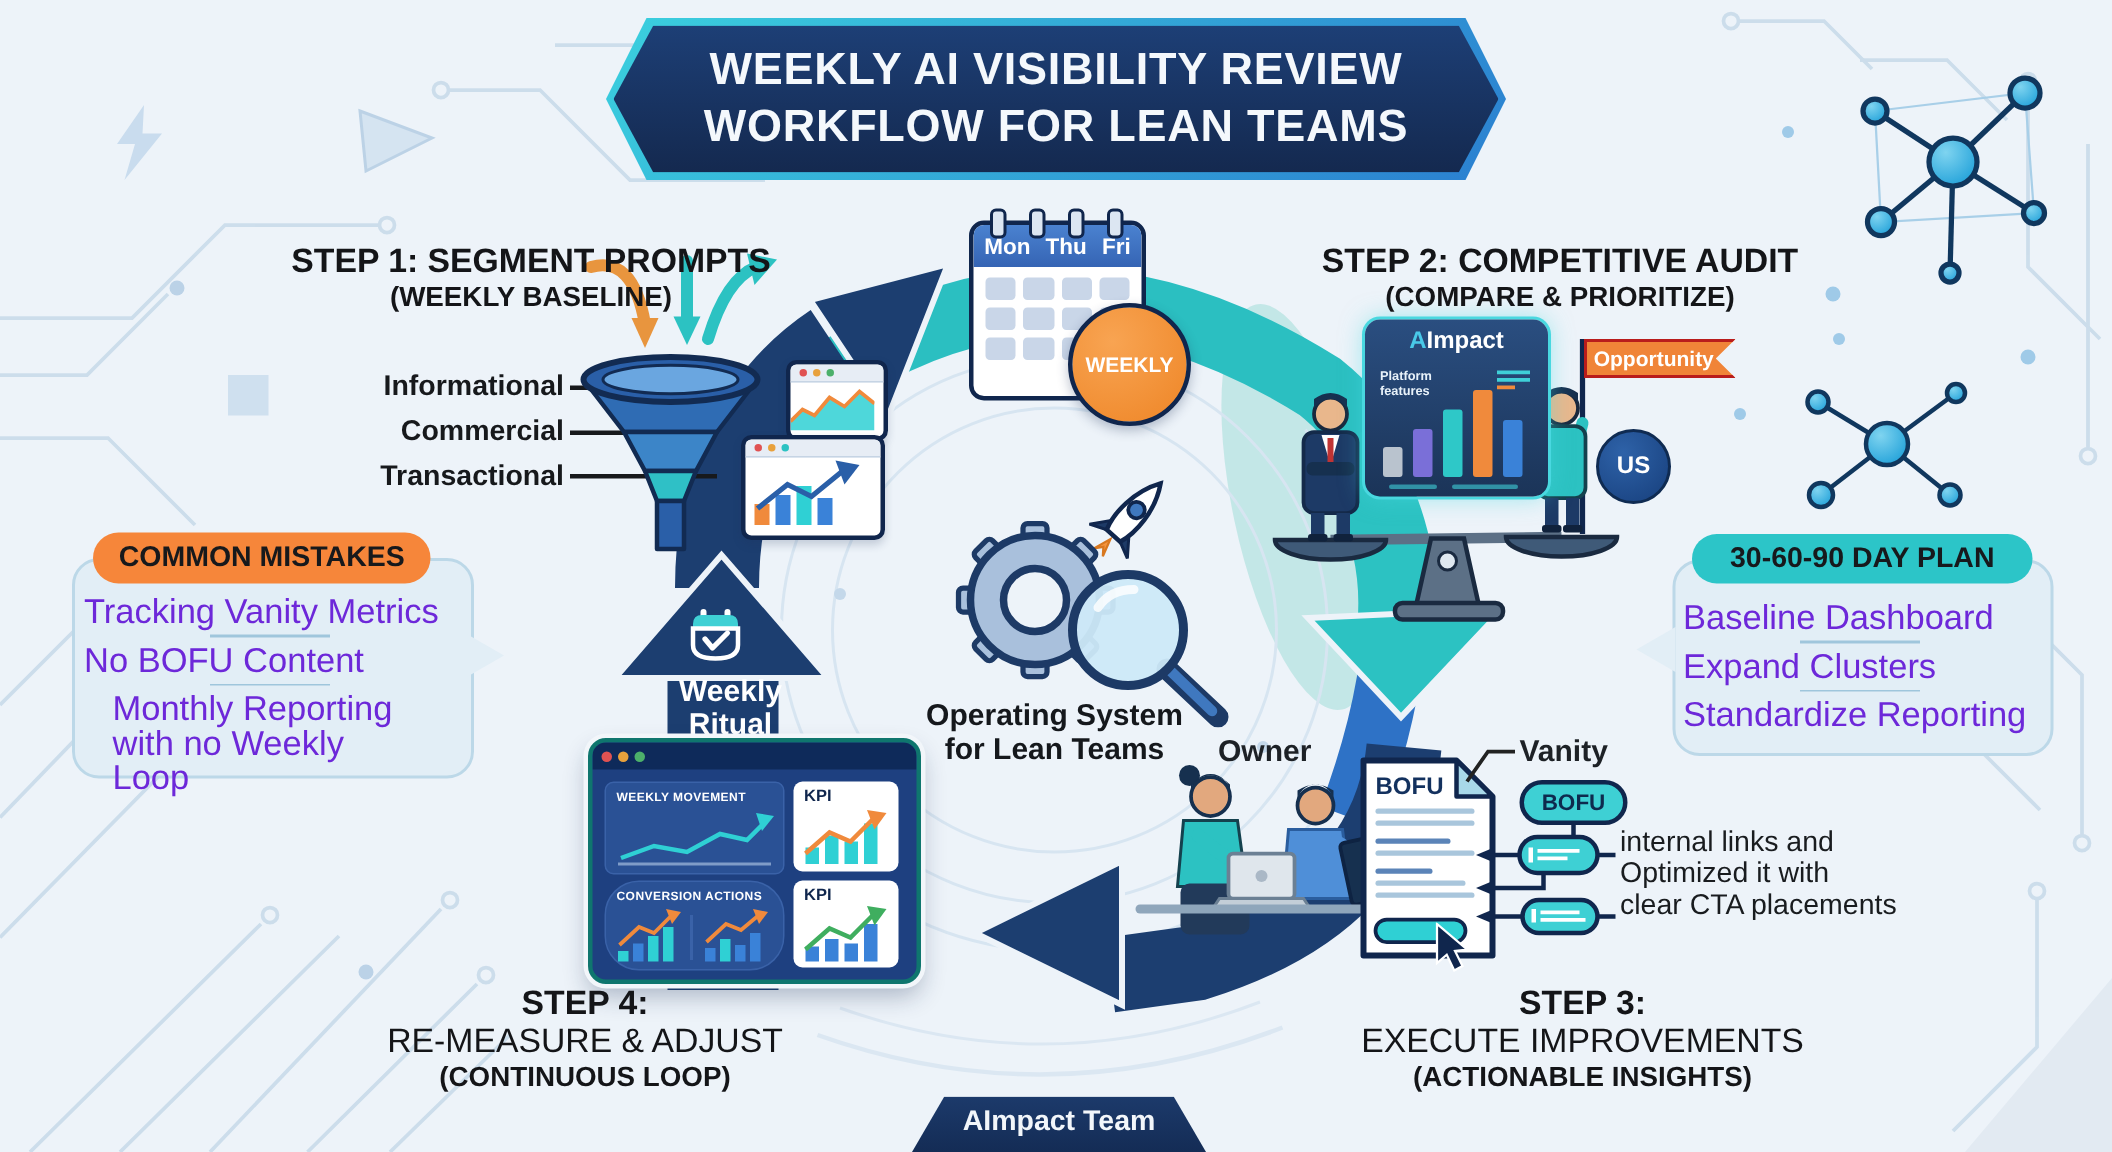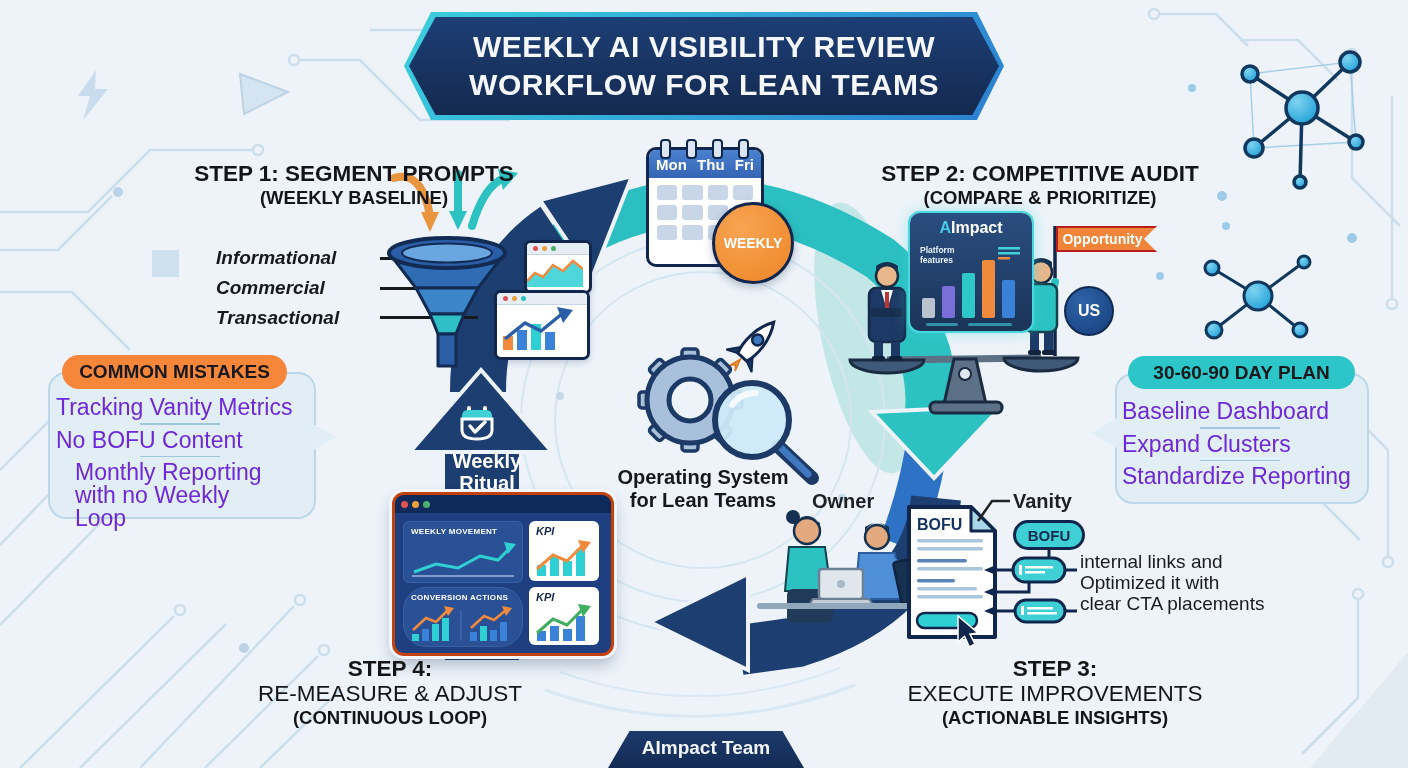--- a/index.html
+++ b/index.html
@@ -32,7 +32,7 @@
   .ptr-l{width:0;height:0;border-top:15px solid transparent;border-bottom:15px solid transparent;
     border-right:26px solid #e2eef6;z-index:5;}
   
-  .flabel{font-size:19px;font-weight:600;color:#17191c;text-align:left;z-index:4;width:160px;font-style:italic;}
+  .flabel{font-size:19px;font-weight:600;color:#17191c;text-align:right;z-index:4;width:160px;}
   .fline{height:2.5px;background:#17191c;z-index:2;}
   
   .cal{left:646px;top:140px;width:118px;height:124px;z-index:3;}

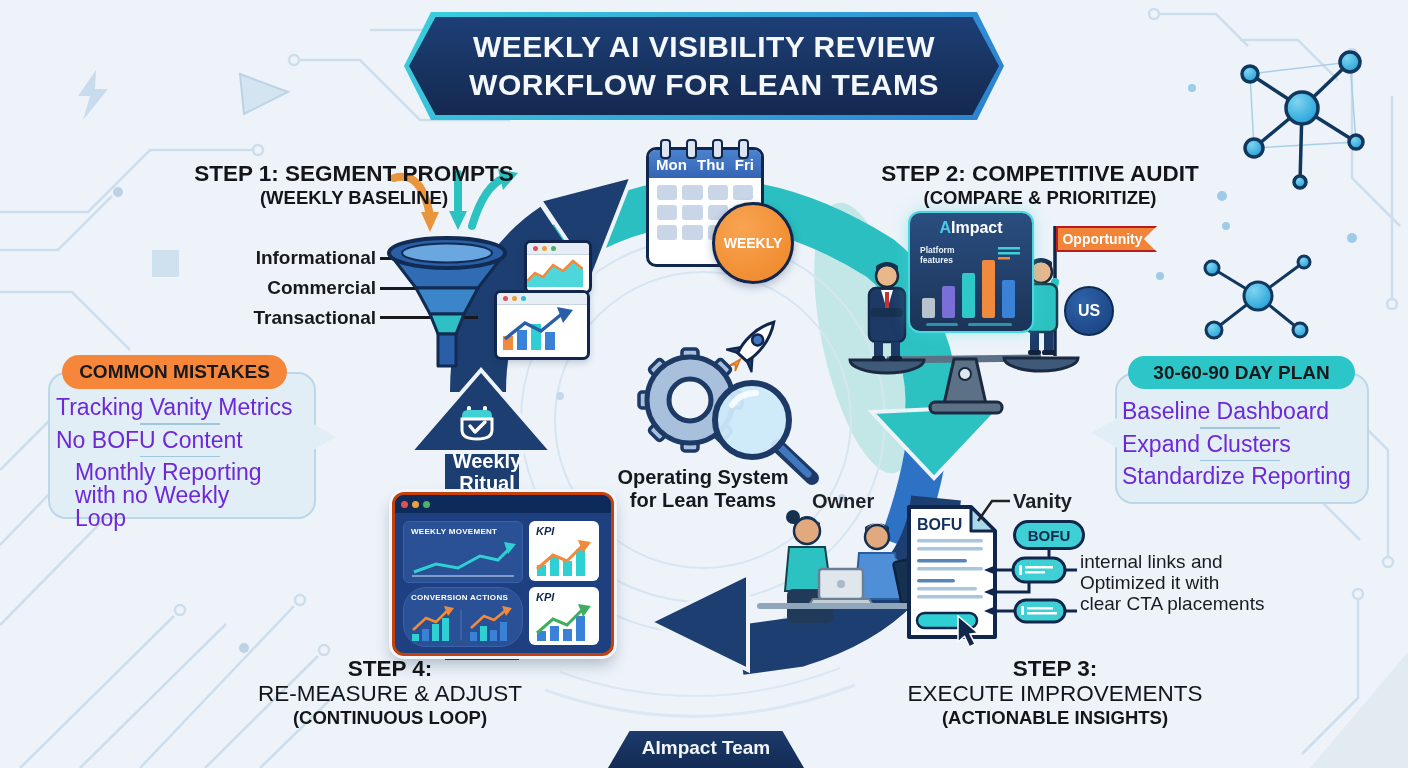--- a/index.html
+++ b/index.html
@@ -75,7 +75,7 @@
     box-shadow:0 3px 6px rgba(30,50,90,.2);}
   .chart-win .winbar{height:11px;background:#e7edf5;border-bottom:1.5px solid #c6d4e4;}
   .dash{left:392px;top:492px;width:216px;height:158px;z-index:5;border-radius:12px;overflow:hidden;
-    border:3px solid #c2410c;box-shadow:0 0 0 3px #f2f6fa,0 8px 16px rgba(20,40,80,.3);background:#1e4080;}
+    border:3px solid #0f766e;box-shadow:0 0 0 3px #f2f6fa,0 8px 16px rgba(20,40,80,.3);background:#1e4080;}
   .dash .winbar{height:18px;background:#0e2a5a;}
   .dash-panel{position:absolute;background:#2a5195;border:1px solid #3a62a8;border-radius:6px;}
   .dash-label{position:absolute;left:7px;top:5px;color:#fff;font-weight:800;font-size:8px;letter-spacing:.3px;}

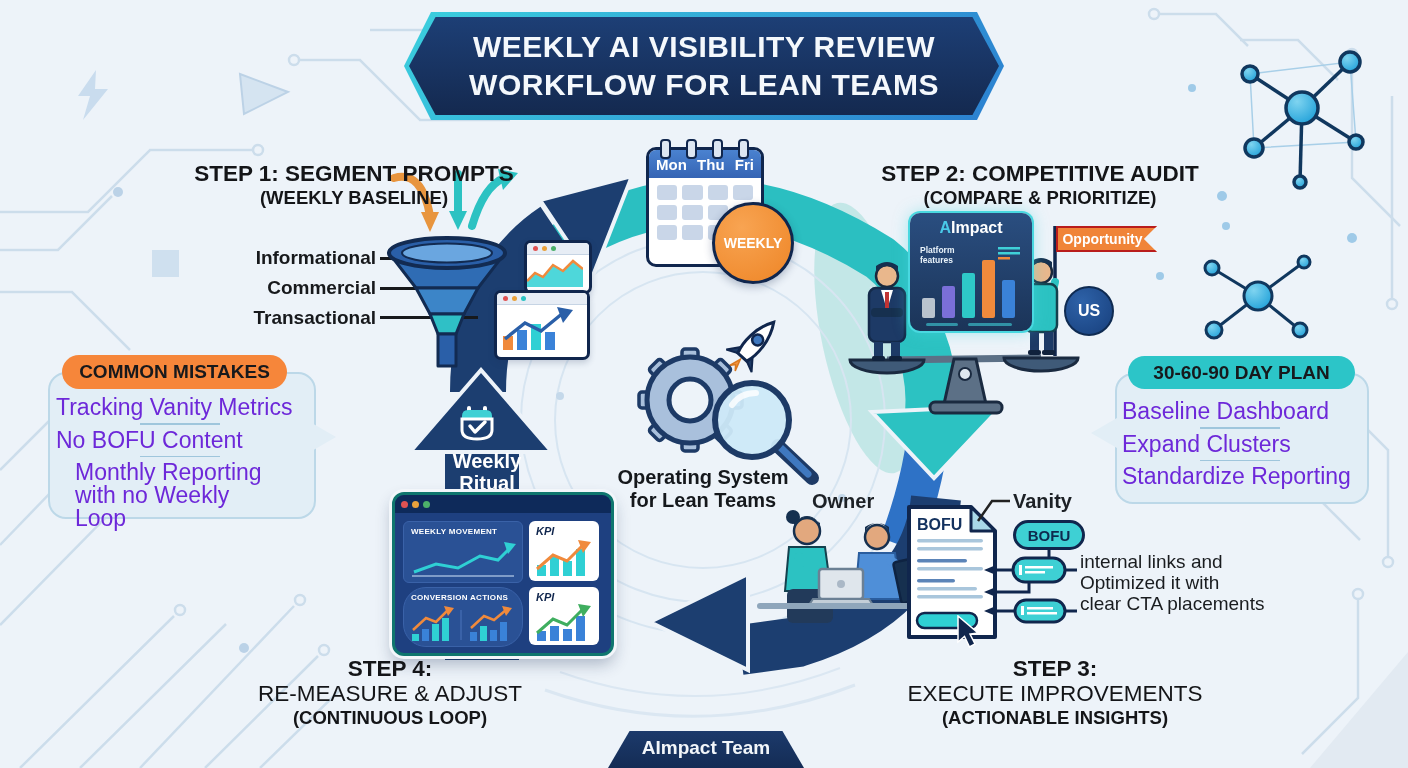--- a/index.html
+++ b/index.html
@@ -79,7 +79,7 @@
   .dash .winbar{height:18px;background:#0e2a5a;}
   .dash-panel{position:absolute;background:#2a5195;border:1px solid #3a62a8;border-radius:6px;}
   .dash-label{position:absolute;left:7px;top:5px;color:#fff;font-weight:800;font-size:8px;letter-spacing:.3px;}
-  .kpi-card{position:absolute;background:#fff;border-radius:6px;font-style:italic;}
+  .kpi-card{position:absolute;background:#fff;border-radius:6px;}
   .kpi-label{position:absolute;left:7px;top:4px;color:#10264d;font-weight:800;font-size:11px;}
   
   .doc-title{left:917px;top:516px;font-weight:800;font-size:16px;color:#13315e;z-index:6;}

